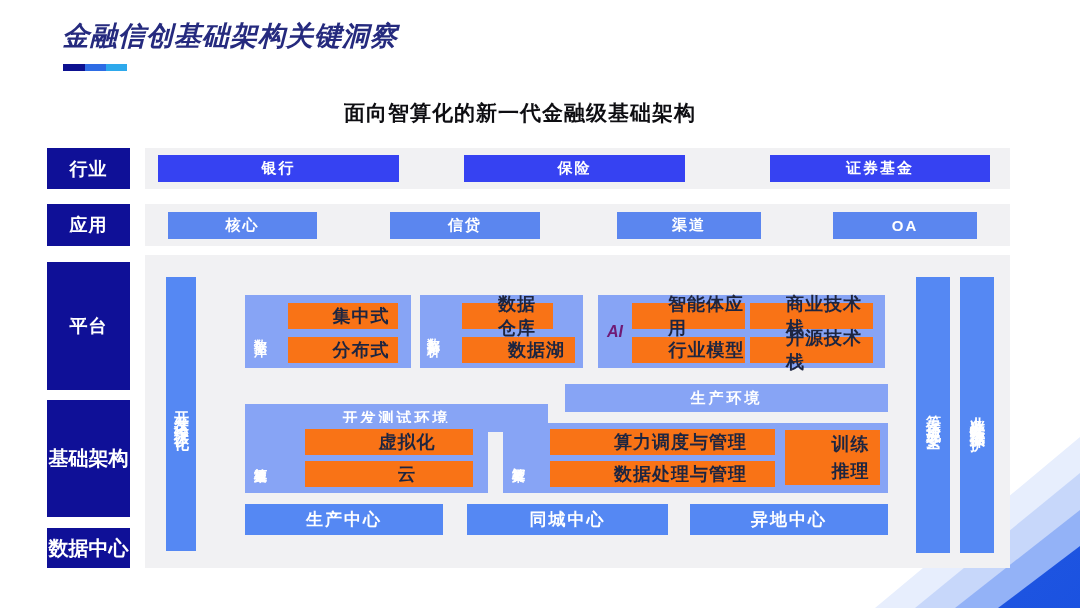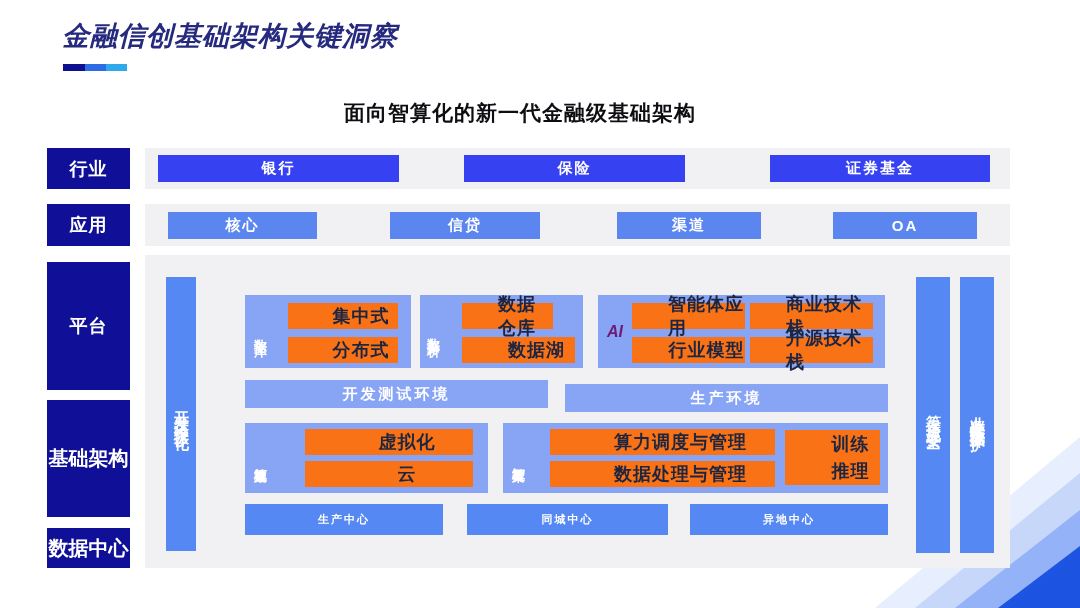--- a/index.html
+++ b/index.html
@@ -132,7 +132,7 @@
     <span class="chip" style="left:152px;top:42px;width:123px;height:26px;">开源技术栈</span>
   </div>
 
-  <div class="abs envbar" style="left:245px;top:380px;width:303px;height:28px;">开发测试环境</div>
+  <div class="abs envbar" style="left:245px;top:404px;width:303px;height:28px;">开发测试环境</div>
   <div class="abs envbar" style="left:565px;top:384px;width:323px;height:28px;">生产环境</div>
 
   <div class="abs panel" style="left:245px;top:423px;width:243px;height:70px;">

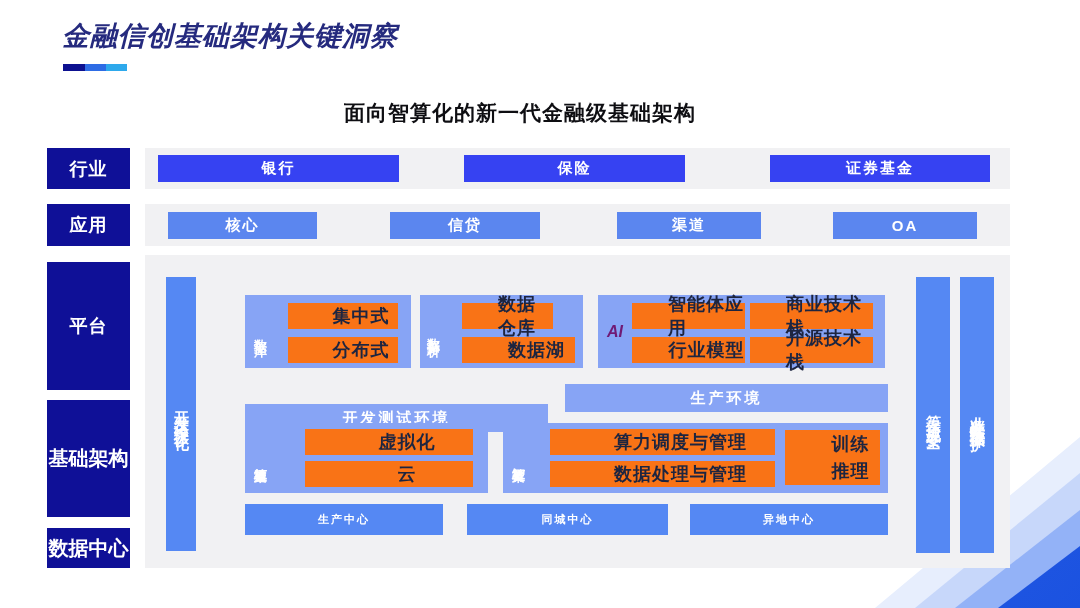--- a/index.html
+++ b/index.html
@@ -63,7 +63,7 @@
     font-weight:bold;font-size:15px;letter-spacing:4px;
   }
   .center-box{
-    background:#5588f3;color:#fff;font-weight:bold;font-size:11px;z-index:2;
+    background:#5588f3;color:#fff;font-weight:bold;font-size:17px;z-index:2;
     display:flex;align-items:center;justify-content:center;letter-spacing:2px;
   }
   .side-chip{white-space:pre-line;text-align:center;line-height:1.5;}

